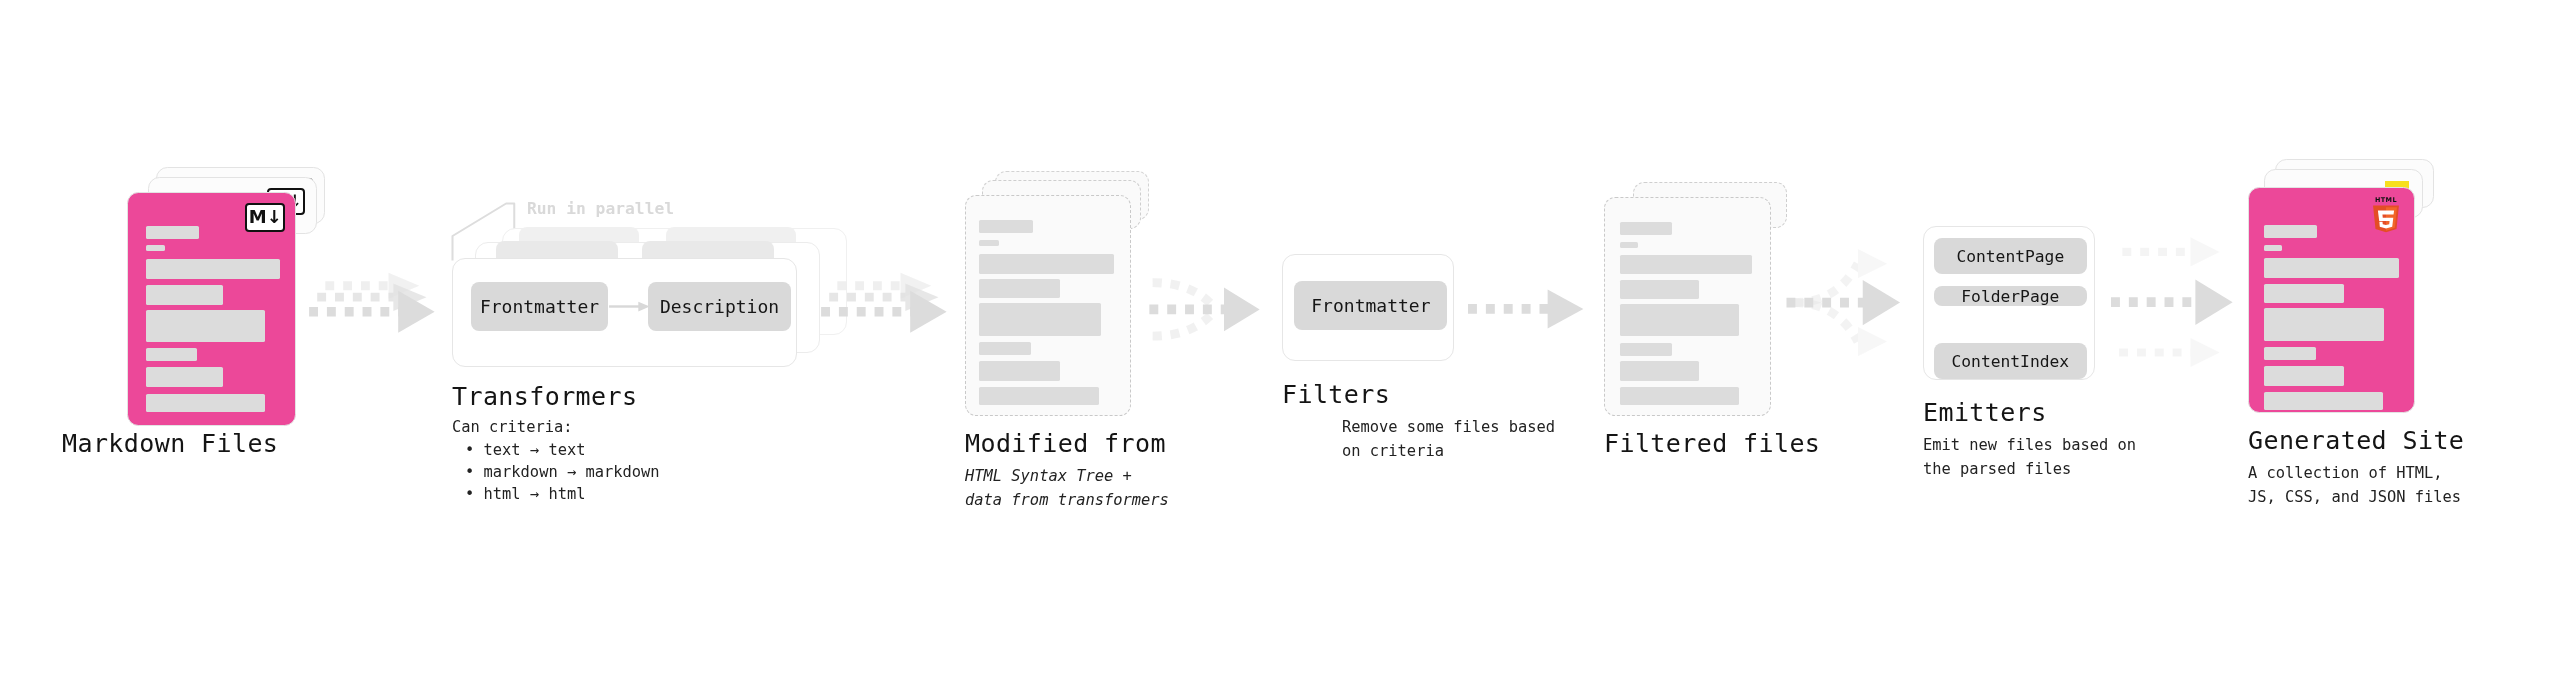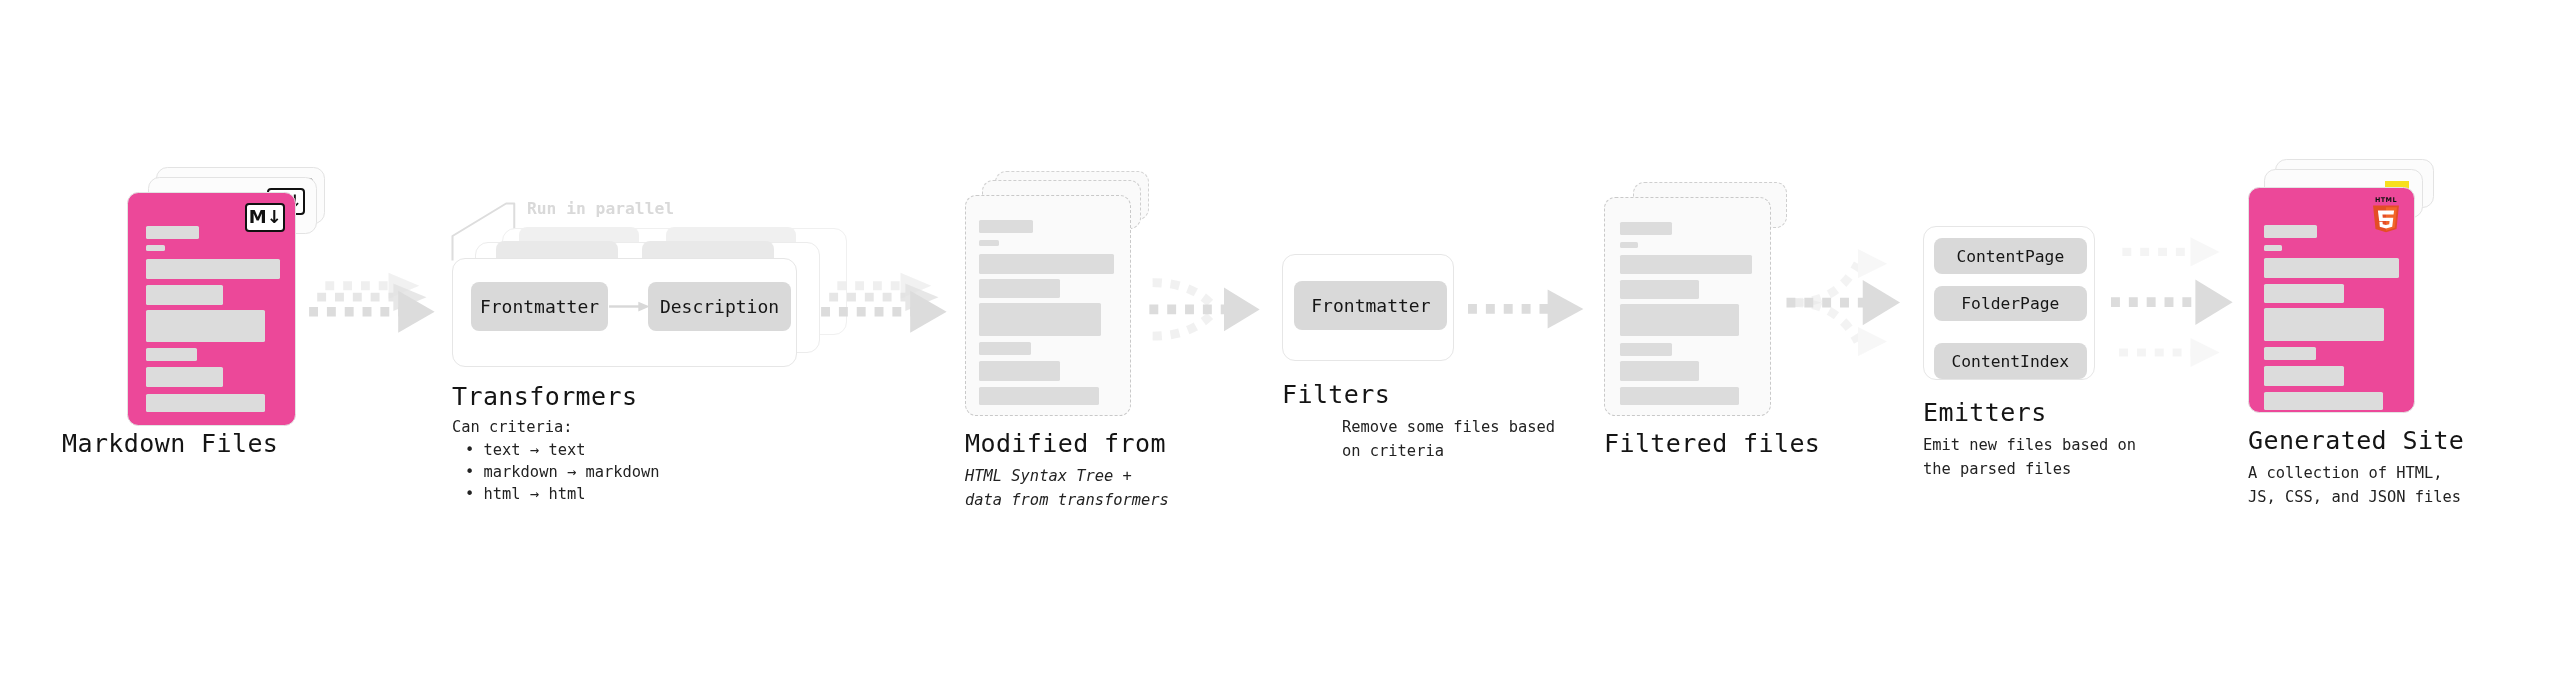--- a/index.html
+++ b/index.html
@@ -257,7 +257,7 @@
       <div class="pill" style="left:9.8px;top:11.4px;width:153px;height:36px;font-size:16.3px;">
         <span>ContentPage</span>
       </div>
-      <div class="pill" style="left:9.8px;top:59px;width:153px;height:35px;font-size:16.3px;">
+      <div class="pill" style="left:9.8px;top:59px;width:153px;height:20px;font-size:16.3px;">
         <span>FolderPage</span>
       </div>
       <div class="pill" style="left:9.8px;top:106px;width:153px;height:36px;font-size:16.3px;margin-top:10px;">

